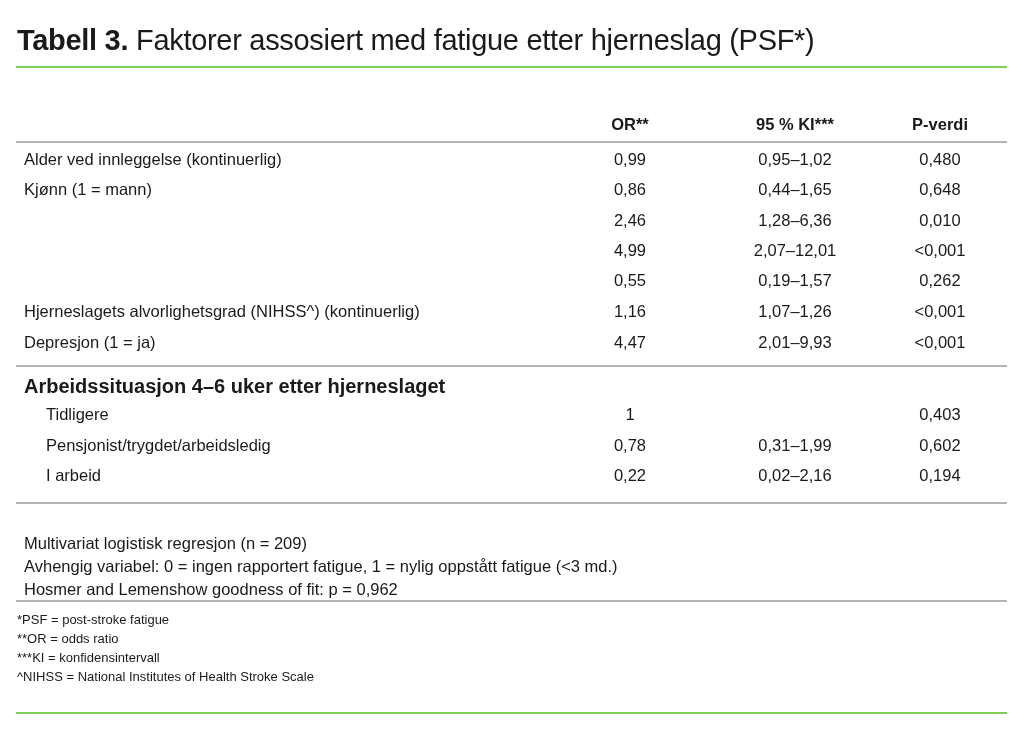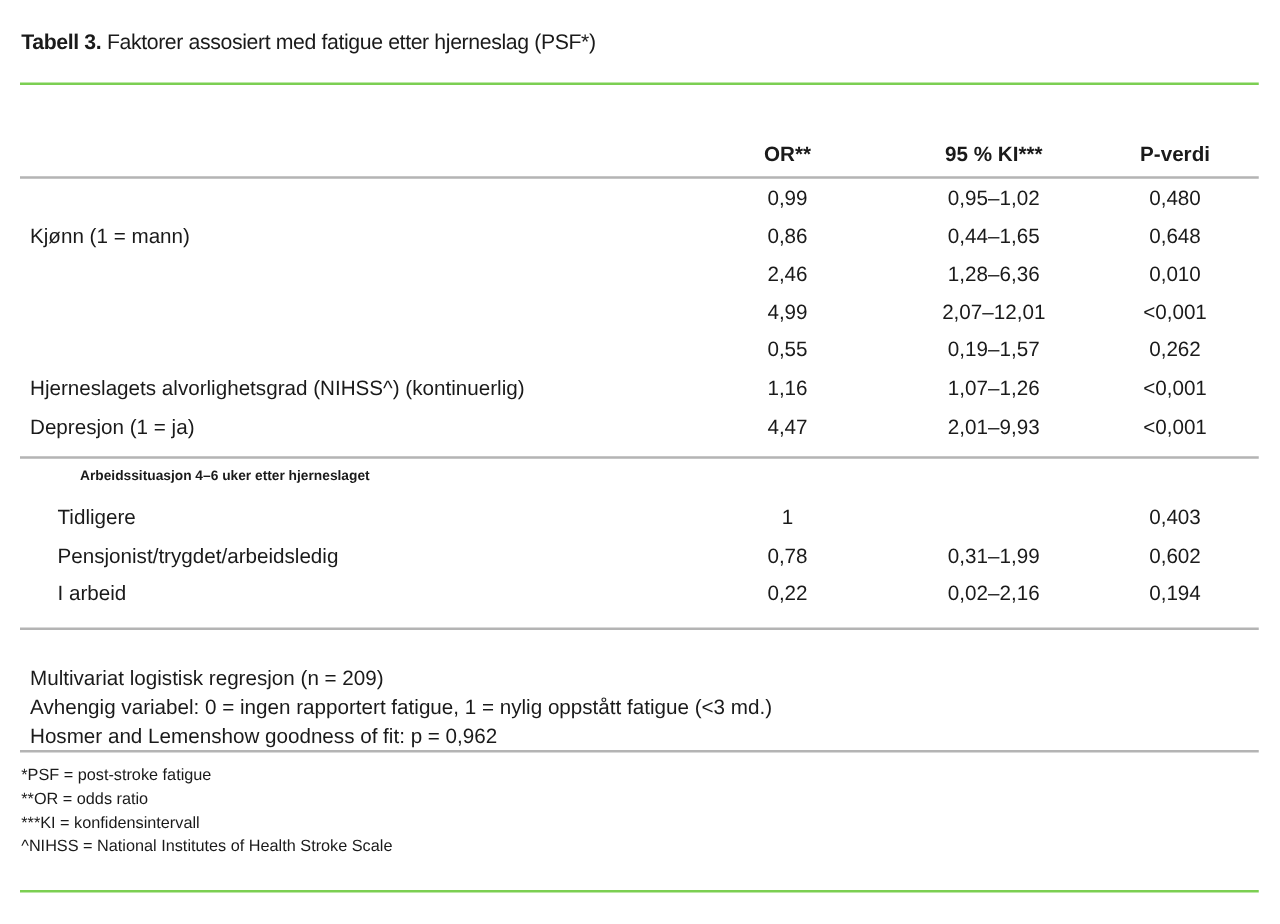--- a/index.html
+++ b/index.html
@@ -5,7 +5,7 @@
   html, body { margin:0; padding:0; background:#ffffff; }
   body { width:1024px; height:739px; position:relative; overflow:hidden;
          font-family:"Liberation Sans", sans-serif; color:#1a1a1a; }
-  .title { position:absolute; left:17px; top:24px; font-size:17px; letter-spacing:-0.3px; }
+  .title { position:absolute; left:17px; top:24px; font-size:29px; letter-spacing:-0.3px; }
   .title b { font-weight:bold; }
   .green { position:absolute; left:16px; width:991px; height:2px; background:#7ccf52; }
   .gray { position:absolute; left:16px; width:991px; height:2px; background:#b4b4b4; }

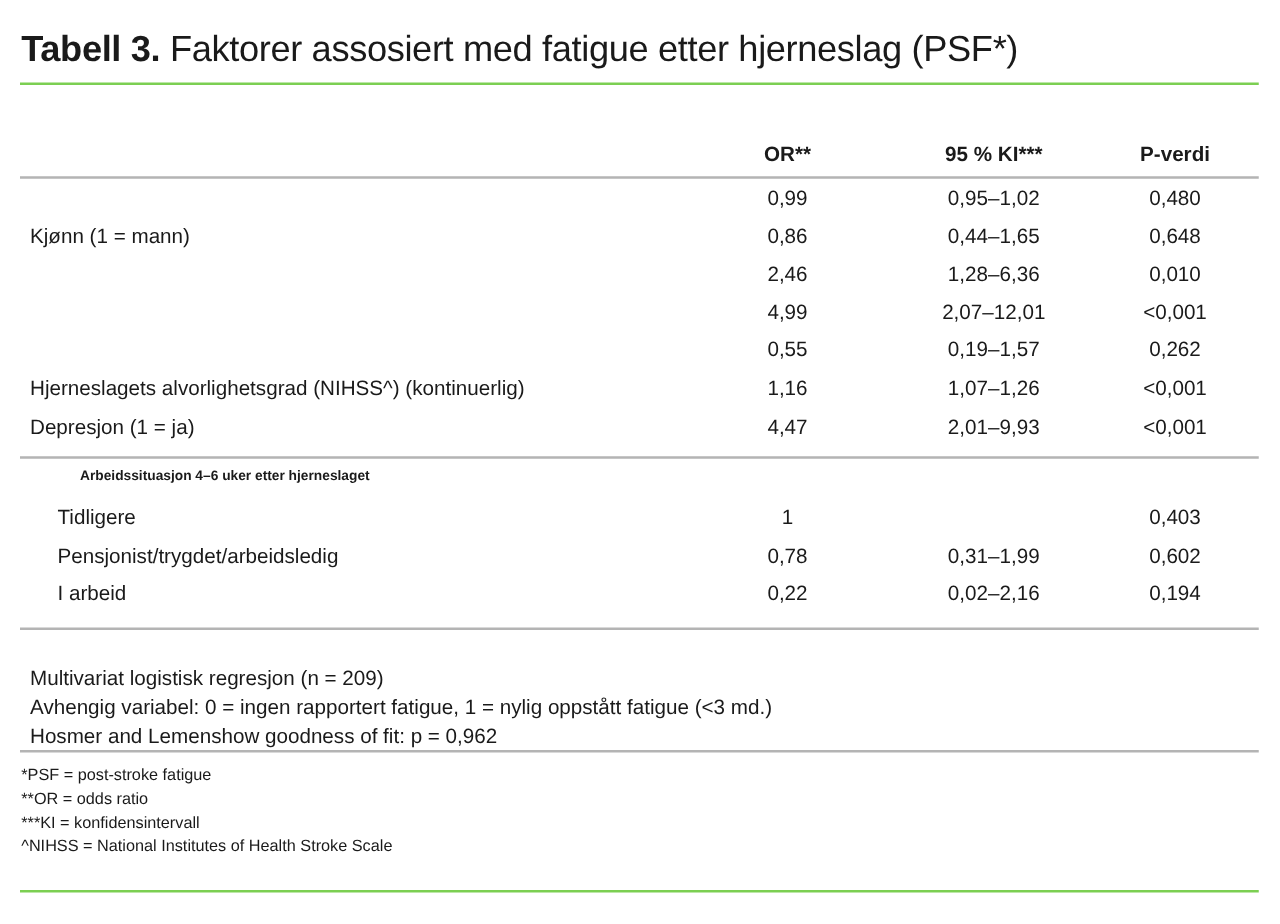--- a/index.html
+++ b/index.html
@@ -38,6 +38,7 @@
 <div class="gray" style="top:141px"></div>
 
 <div class="row" style="top:150px">
+  <span class="lbl">Alder ved innleggelse (kontinuerlig)</span>
   <span class="c1">0,99</span>
   <span class="c2">0,95–1,02</span>
   <span class="c3">0,480</span>

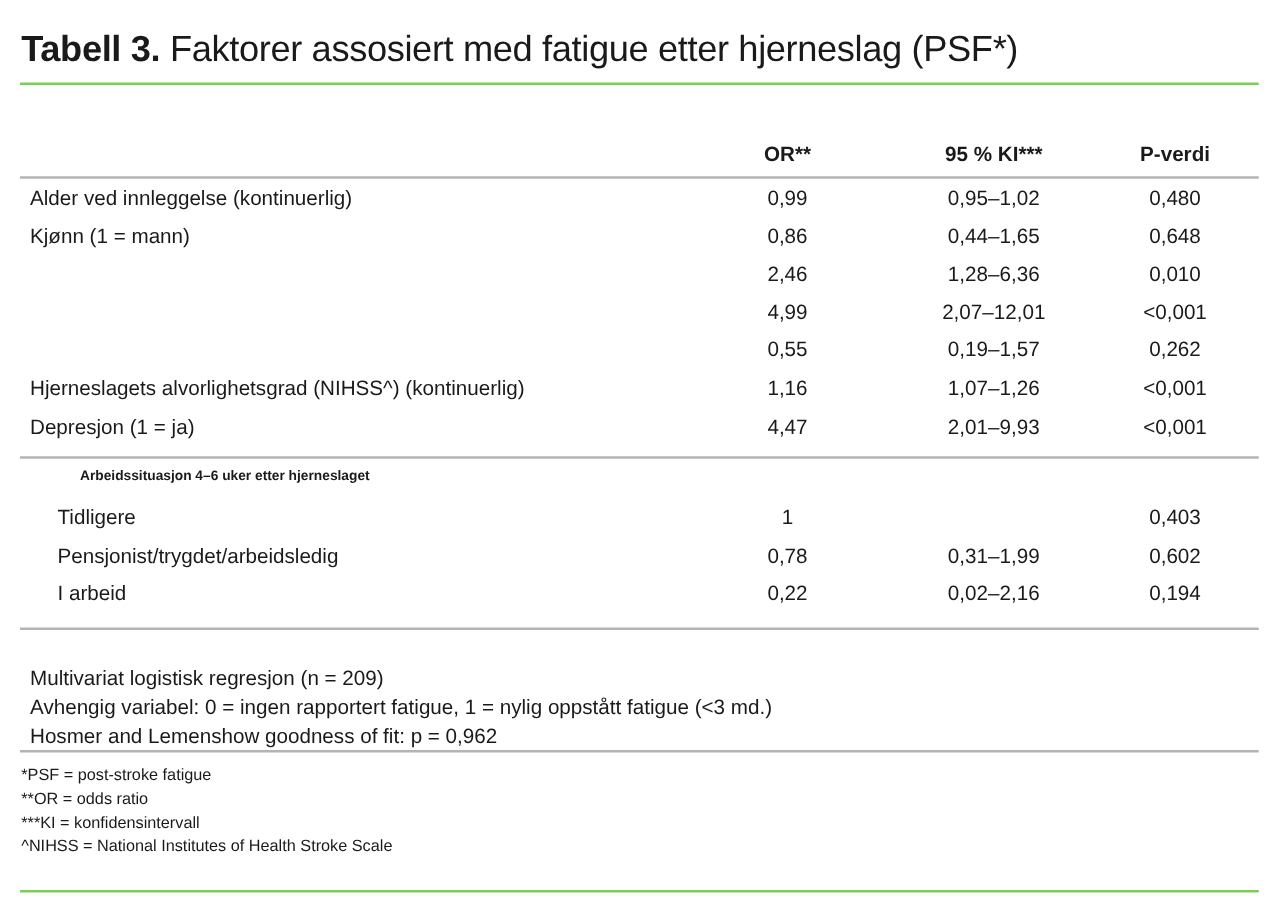--- a/index.html
+++ b/index.html
@@ -17,7 +17,7 @@
   .c2 { left:720px; width:150px; text-align:center; }
   .c3 { left:890px; width:100px; text-align:center; }
   .hdr span { font-weight:bold;text-align:center; }
-  .section { position:absolute; left:24px; font-size:11px; font-weight:bold;margin-left:40px; }
+  .section { position:absolute; left:24px; font-size:20px; font-weight:bold; }
   .note { position:absolute; left:24px; font-size:16.5px; line-height:22px;margin-top:15px; }
   .fn { position:absolute; left:17px; font-size:13px; line-height:19px; }
 </style>

